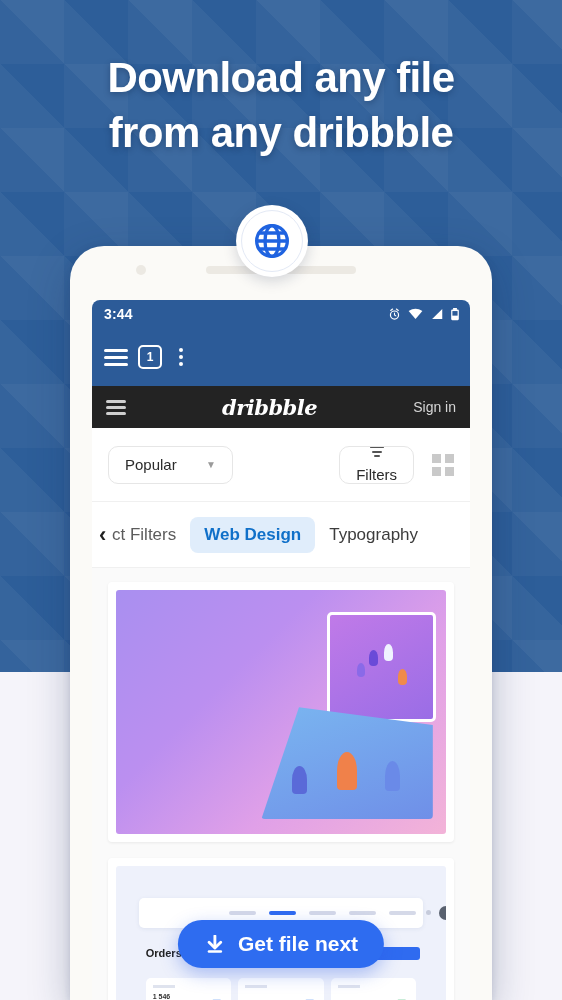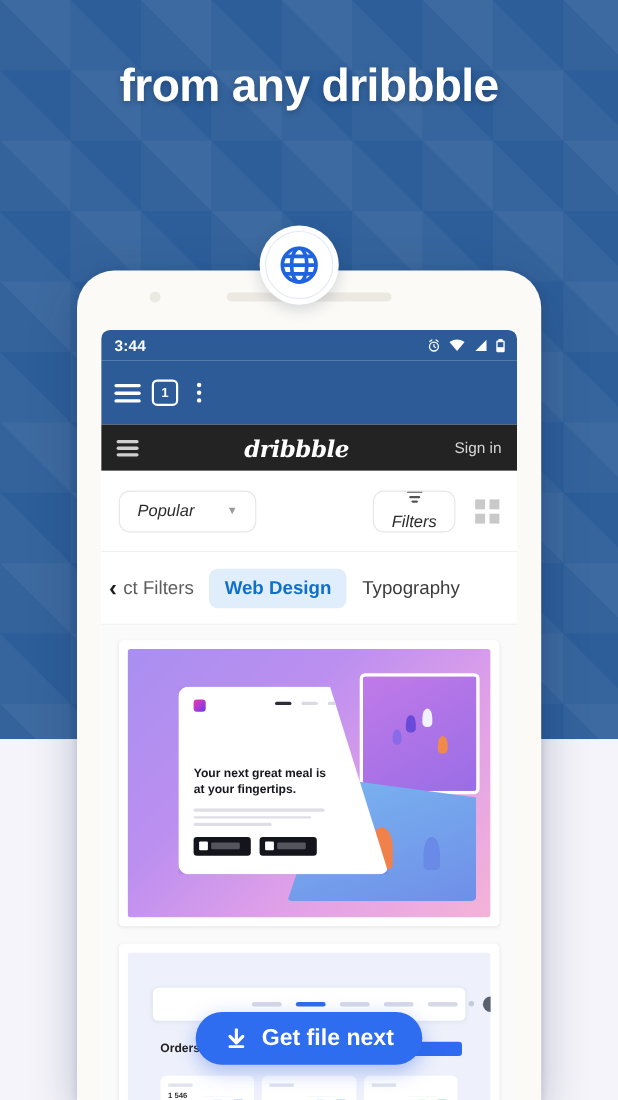--- a/index.html
+++ b/index.html
@@ -302,6 +302,7 @@
 <div id="bg-bottom"></div>
 
 <div id="headline">
+  <span>Download any file</span>
   <span>from any dribbble</span>
 </div>
 

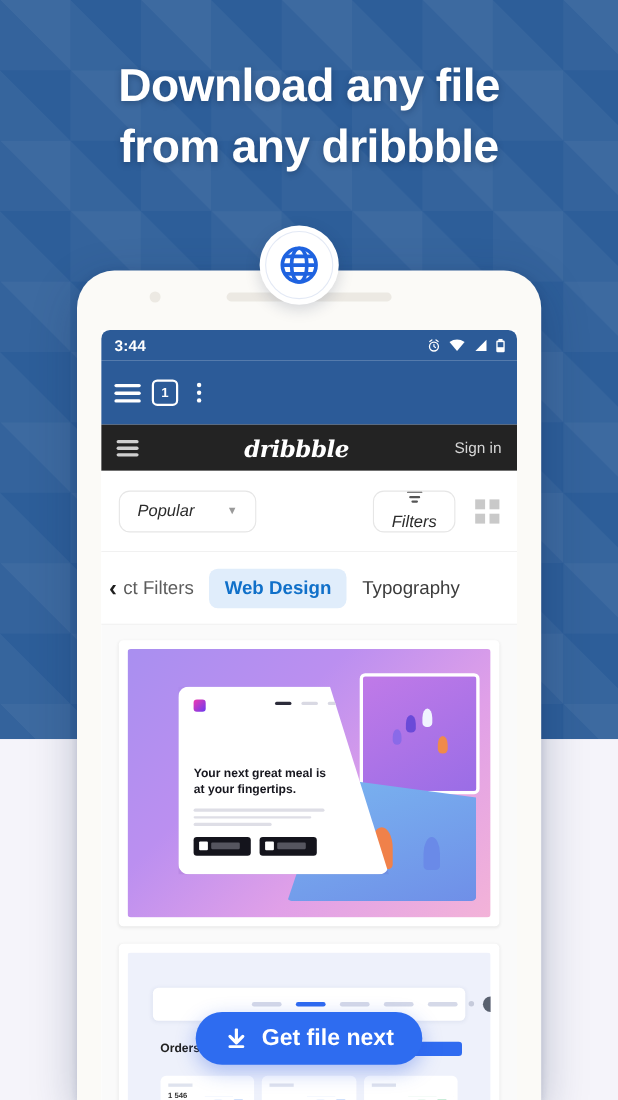--- a/index.html
+++ b/index.html
@@ -117,7 +117,7 @@
   
   #filter-row {
     height:74px; display:flex; align-items:center; padding:0 16px; gap:10px;
-    border-bottom:1px solid #f0f0f0; background:#fff;font-style:italic;
+    border-bottom:1px solid #f0f0f0; background:#fff;
   }
   .pill {
     border:1px solid #e6e6e6; border-radius:10px; height:38px;

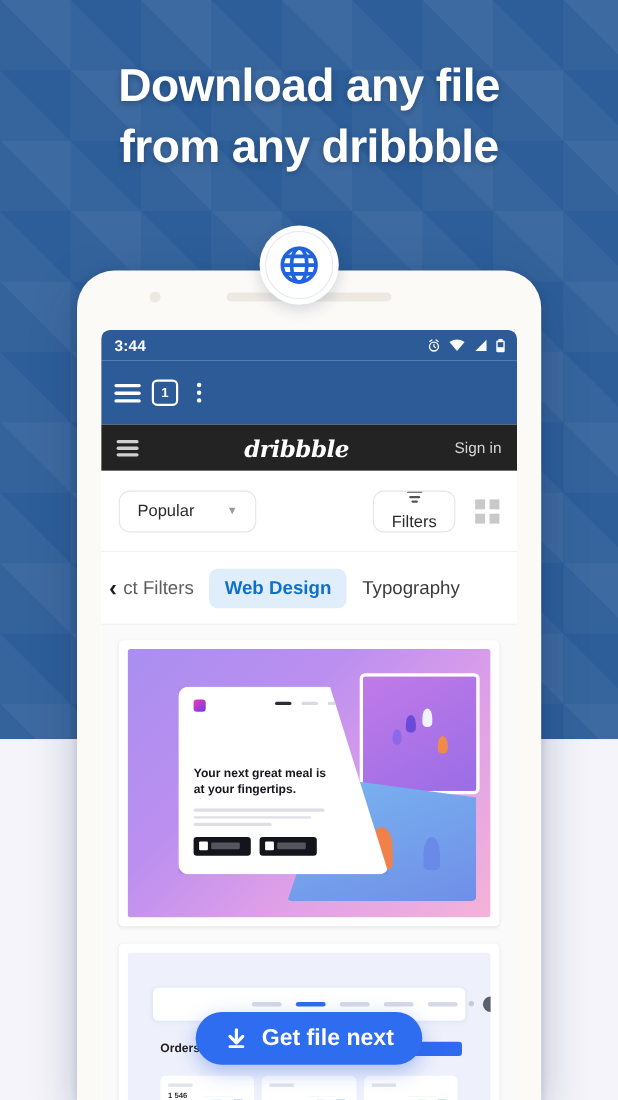--- a/index.html
+++ b/index.html
@@ -402,30 +402,6 @@
               <div class="fig" style="left:44%;top:40%;width:20px;height:38px;background:#f0814a;"></div>
               <div class="fig" style="left:72%;top:48%;width:15px;height:30px;background:#6a8ae8;"></div>
             </div>
-            <div class="hero-card">
-              <div class="logo-dot"></div>
-              <div class="navdots">
-                  <i></i>
-                  <i></i>
-                  <i></i>
-                </div>
-              <div class="hl">Your next great meal is at your fingertips.</div>
-              <div class="sub">
-                  <i></i>
-                  <i></i>
-                  <i></i>
-                </div>
-              <div class="badges">
-                <span>
-                    <b></b>
-                    <u></u>
-                  </span>
-                <span>
-                    <b></b>
-                    <u></u>
-                  </span>
-              </div>
-            </div>
           </div>
         </div>
       </div>

